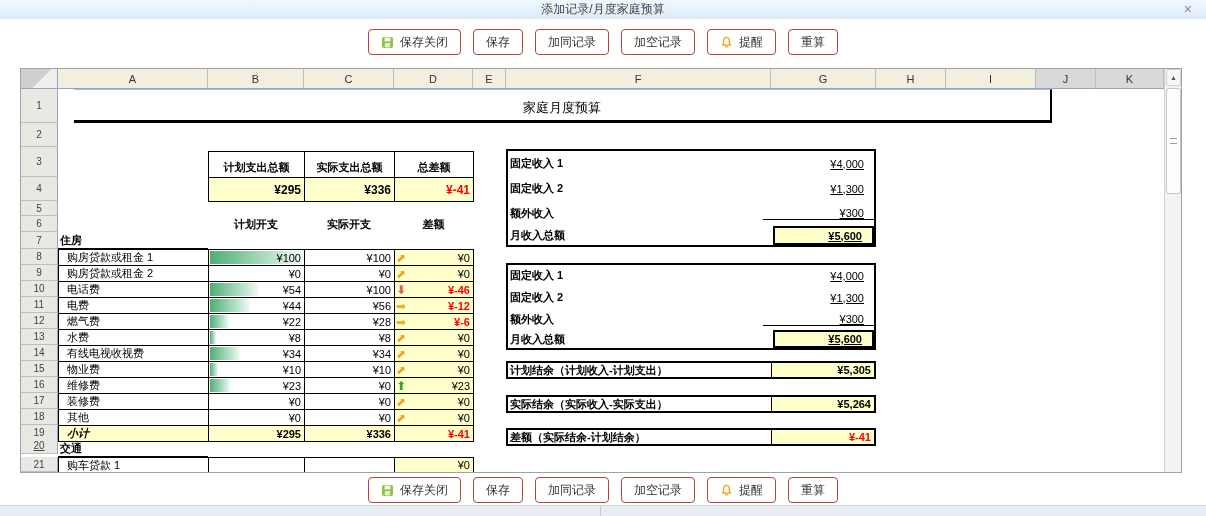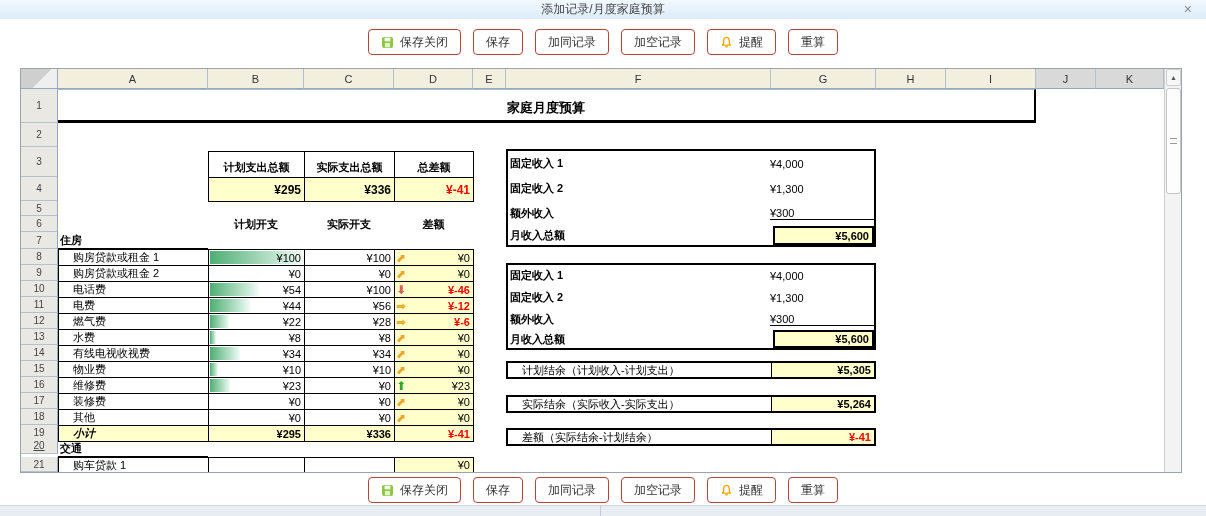--- a/index.html
+++ b/index.html
@@ -36,7 +36,7 @@
     display:flex;align-items:center;justify-content:center;color:#444;font-size:10px;}
   .titlecell{position:absolute;box-sizing:border-box;background:#fff;border-right:2px solid #000;
     border-bottom:3px solid #000;display:flex;align-items:flex-end;justify-content:center;
-    font-weight:bold;font-size:13px;padding-bottom:3px;}
+    font-weight:normal;font-size:13px;padding-bottom:3px;margin-left:16px;}
   
   .xgrid{position:absolute;display:grid;background:#fff;border-top:1px solid #000;border-left:1px solid #000;text-align:right;}
   .xgrid .c{box-sizing:border-box;border-right:1px solid #000;border-bottom:1px solid #000;

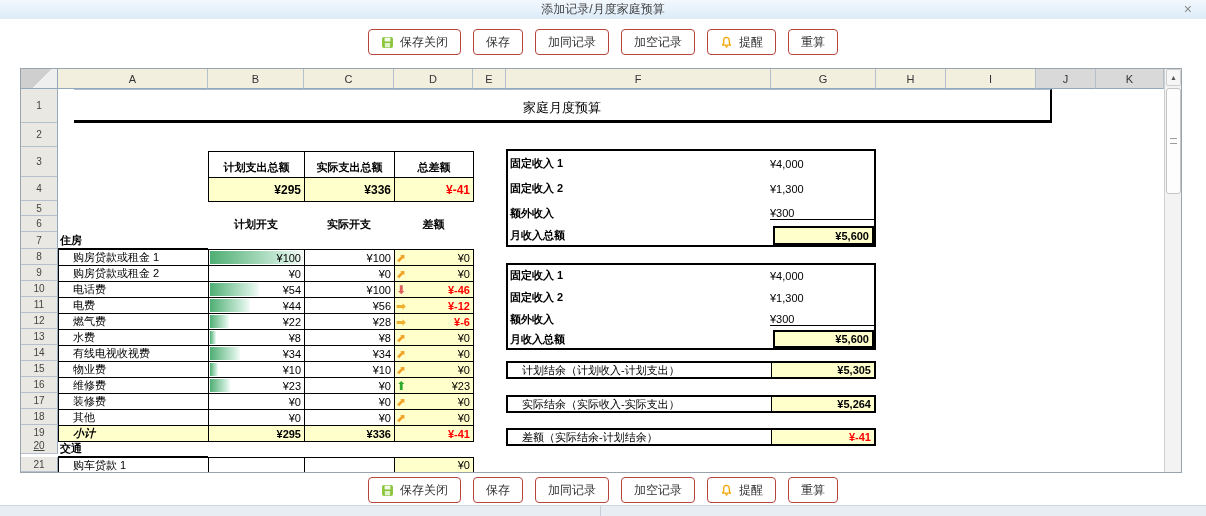--- a/index.html
+++ b/index.html
@@ -59,7 +59,7 @@
     display:flex;align-items:flex-end;justify-content:center;padding-bottom:1px;}
   .irow{display:flex;align-items:center;}
   .irow .lab2{flex:1;font-weight:bold;padding-left:2px;}
-  .irow .val2{width:101px;padding-right:3px;}
+  .irow .val2{width:101px;text-align:right;padding-right:10px;text-decoration:underline;}
   .irow.uline .val2{border-bottom:1px solid #000;}
   .irow.tot .val2{box-sizing:border-box;height:100%;background:#ffffcc;border:2px solid #000;
     font-weight:bold;display:flex;align-items:center;justify-content:flex-end;}

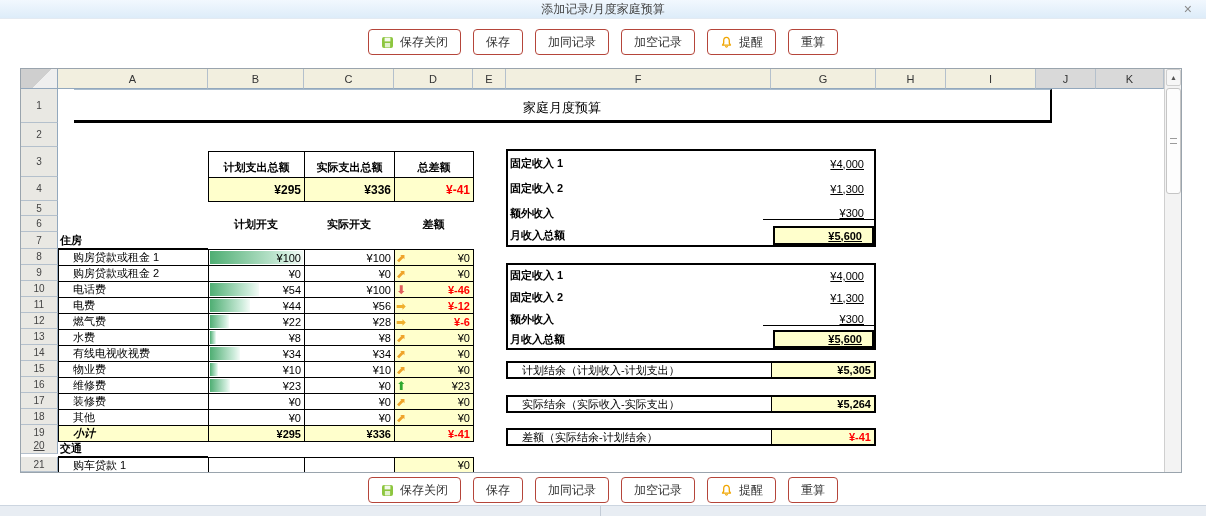--- a/index.html
+++ b/index.html
@@ -41,7 +41,7 @@
   .xgrid{position:absolute;display:grid;background:#fff;border-top:1px solid #000;border-left:1px solid #000;text-align:right;}
   .xgrid .c{box-sizing:border-box;border-right:1px solid #000;border-bottom:1px solid #000;
     position:relative;display:flex;align-items:center;overflow:hidden;}
-  .c.lab{padding-left:14px;}
+  .c.lab{padding-left:8px;}
   .c.num{justify-content:flex-end;padding-right:3px;}
   .c.hdrc{justify-content:center;align-items:flex-end;font-weight:bold;padding-bottom:2px;}
   .c.yellow{background:#ffffcc;}

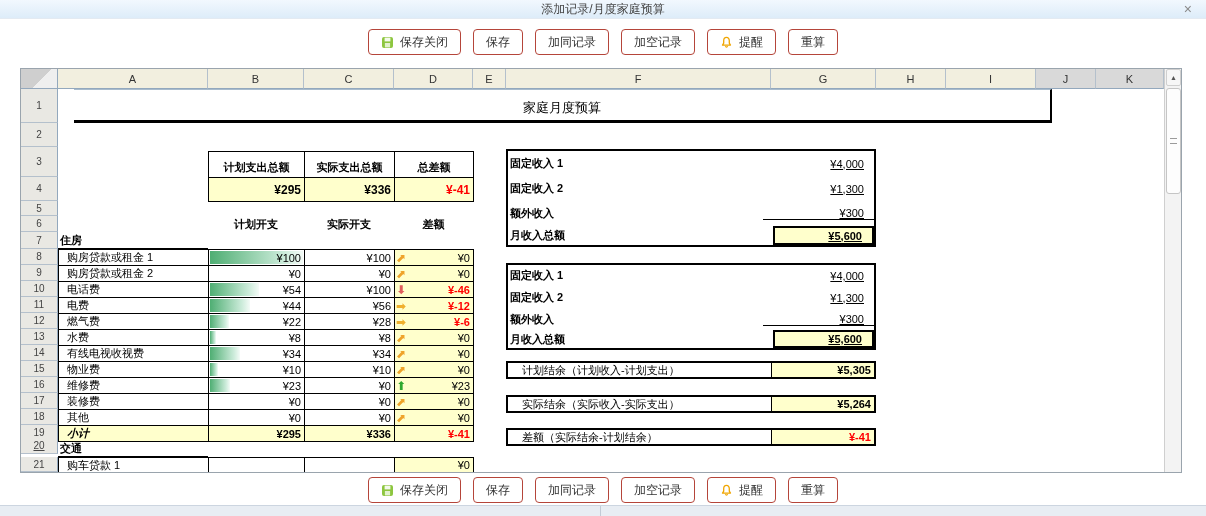--- a/index.html
+++ b/index.html
@@ -65,7 +65,7 @@
     font-weight:bold;display:flex;align-items:center;justify-content:flex-end;}
   
   .rrow{position:absolute;box-sizing:border-box;border:2px solid #000;background:#fff;display:flex;align-items:center;}
-  .rrow .lab2{flex:1;font-weight:normal;padding-left:14px;}
+  .rrow .lab2{flex:1;font-weight:bold;padding-left:2px;}
   .rrow .rval{width:103px;height:100%;box-sizing:border-box;background:#ffffcc;border-left:1px solid #000;
     display:flex;align-items:center;justify-content:flex-end;padding-right:3px;font-weight:bold;}
   

